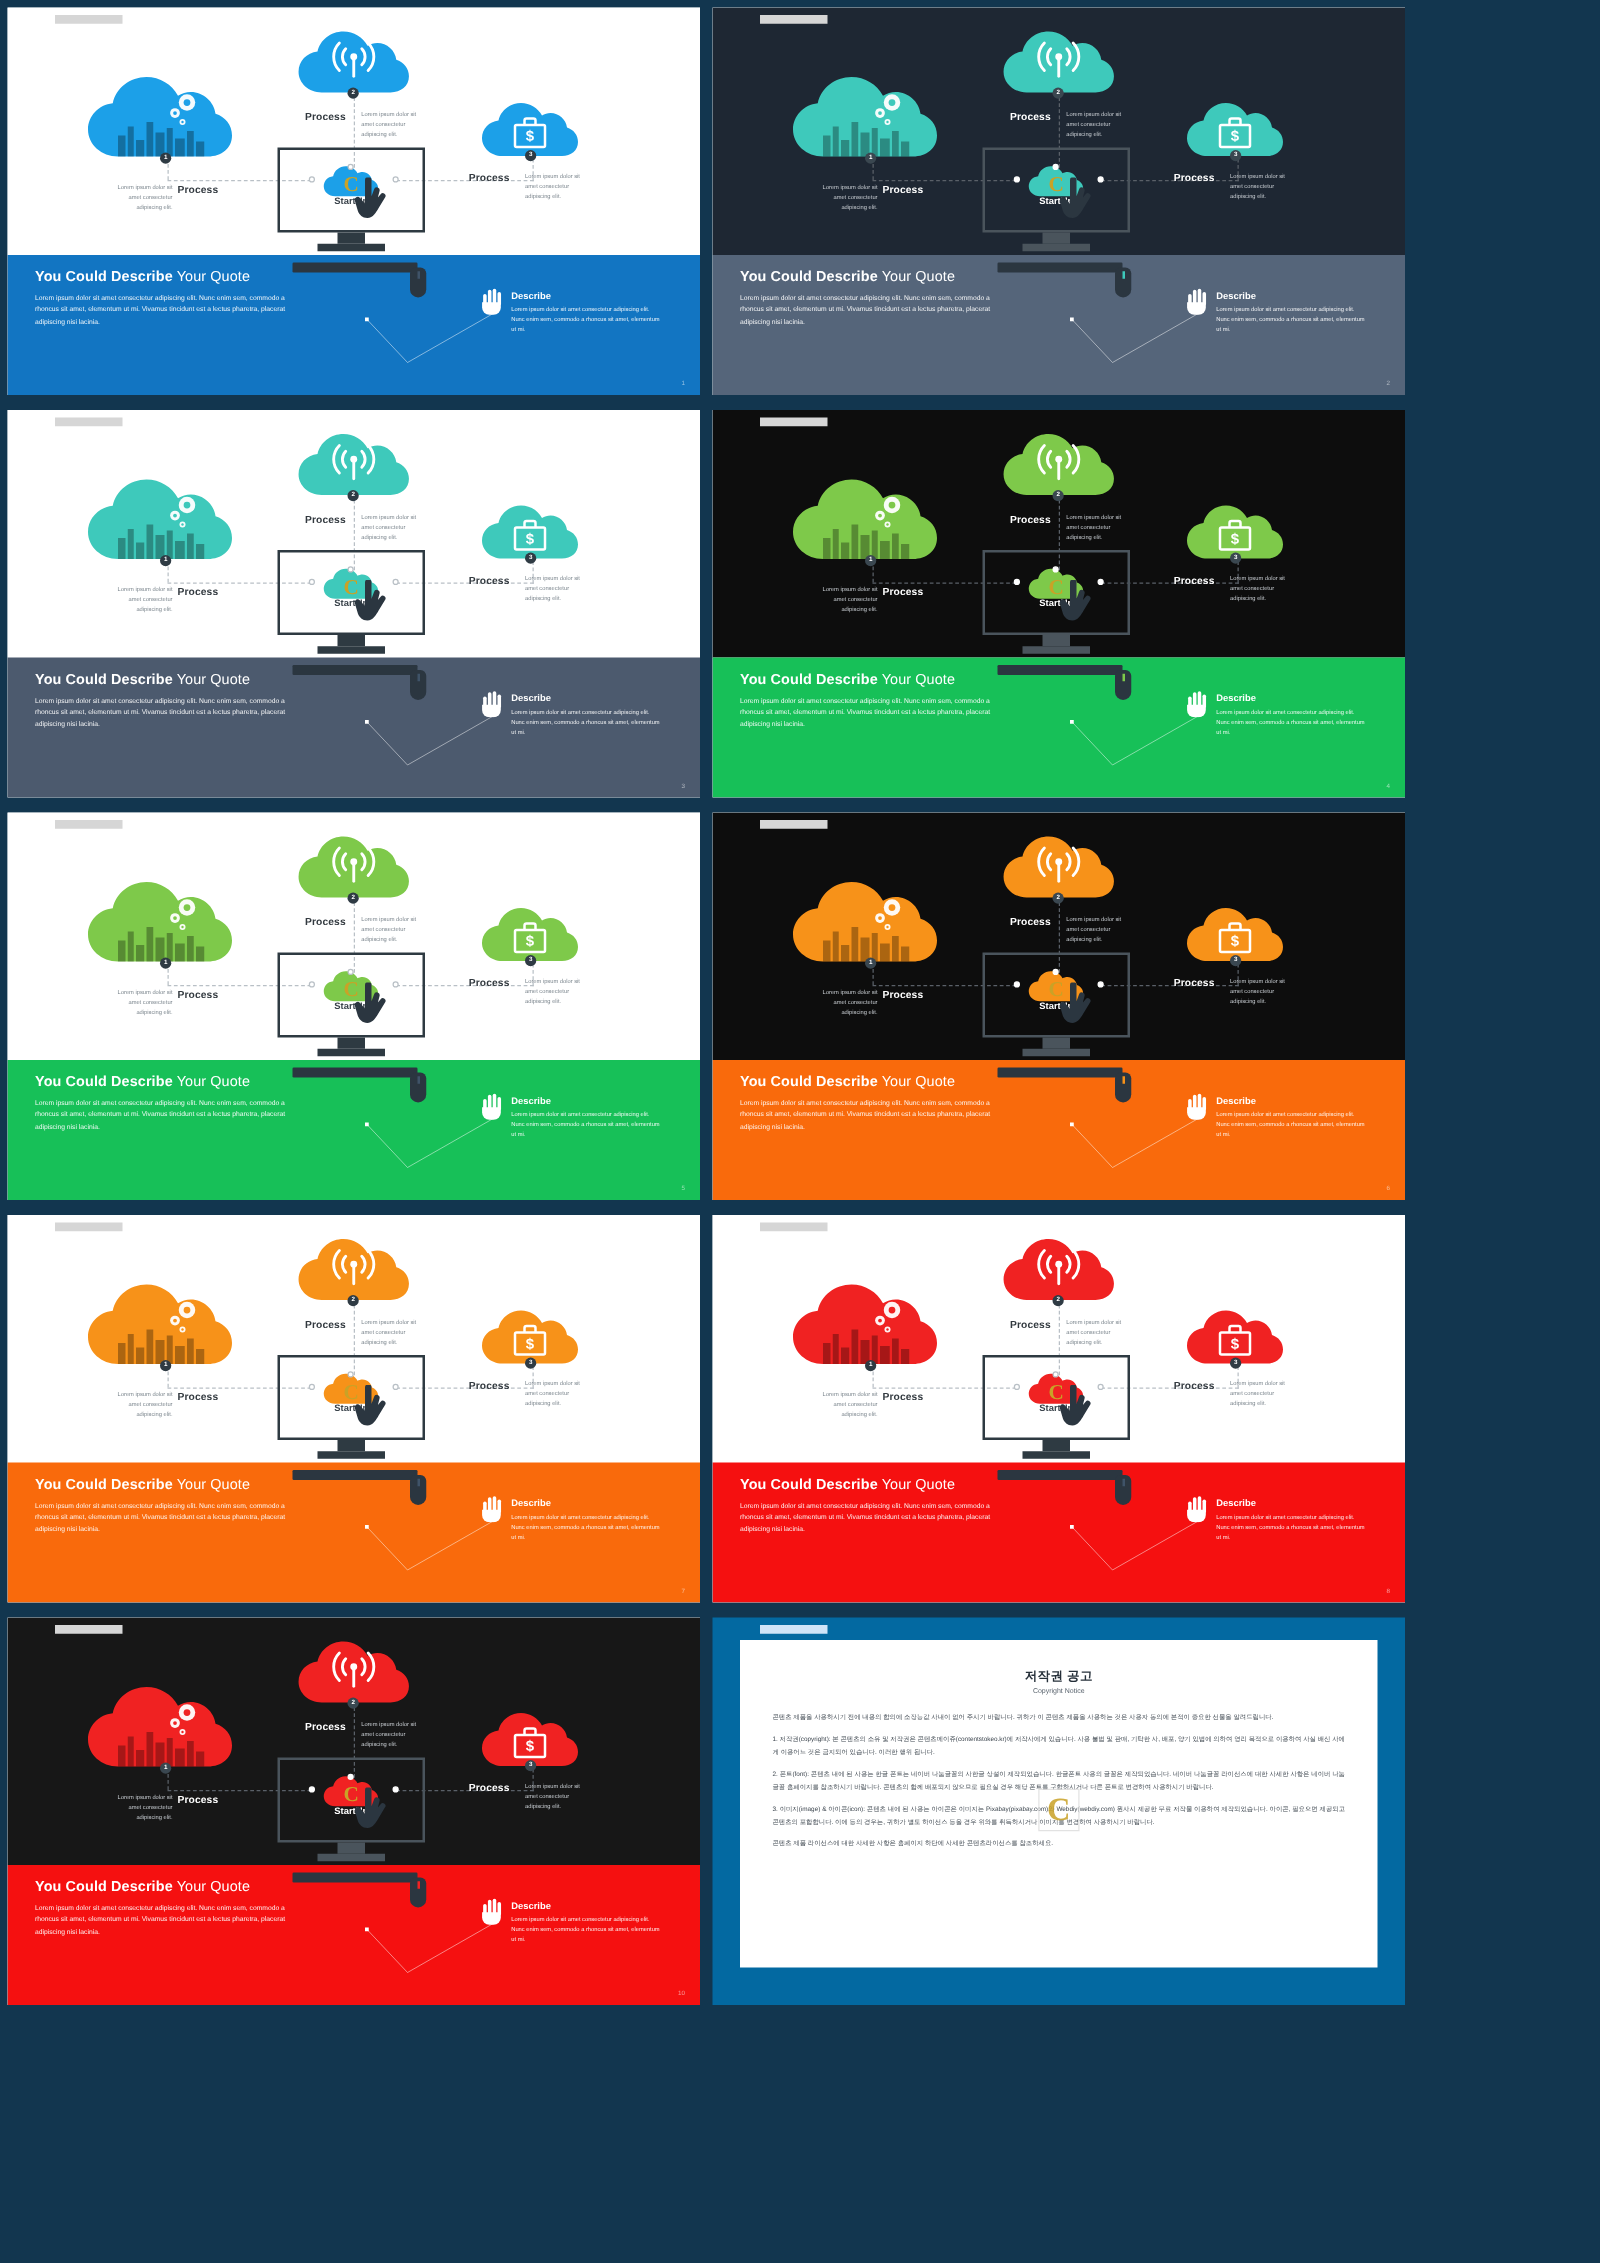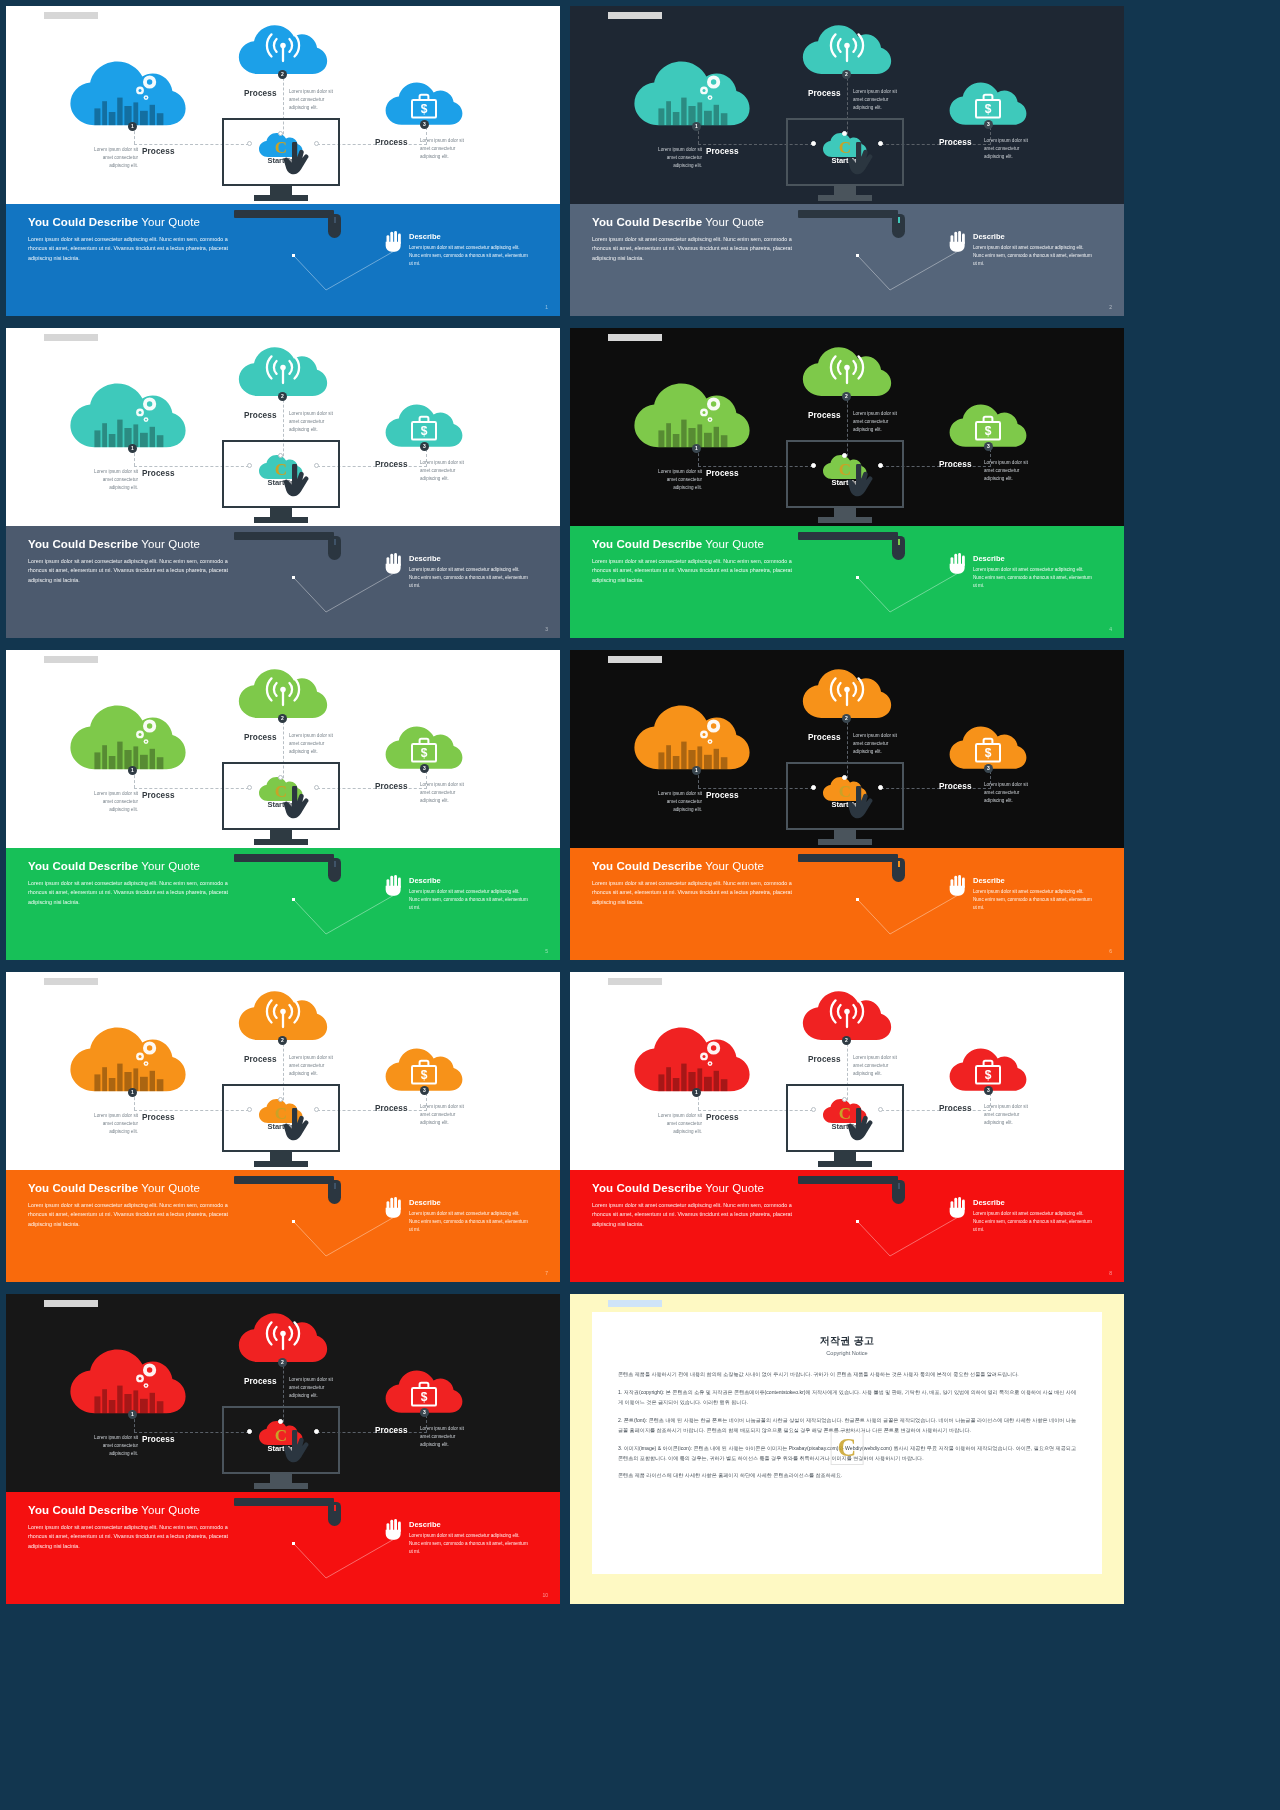--- a/index.html
+++ b/index.html
@@ -85,7 +85,7 @@
   .pgnum { position:absolute; right:12px; bottom:6px; font-size:5px; color:rgba(255,255,255,.55); }
 
   
-  .cslide { background:#fef9c3; position:relative; }
+  .cslide { background:#0369a1; position:relative; }
   .cpaper {
     position:absolute; left:22px; top:18px; right:22px; bottom:30px;
     background:#fff; padding:22px 26px;

